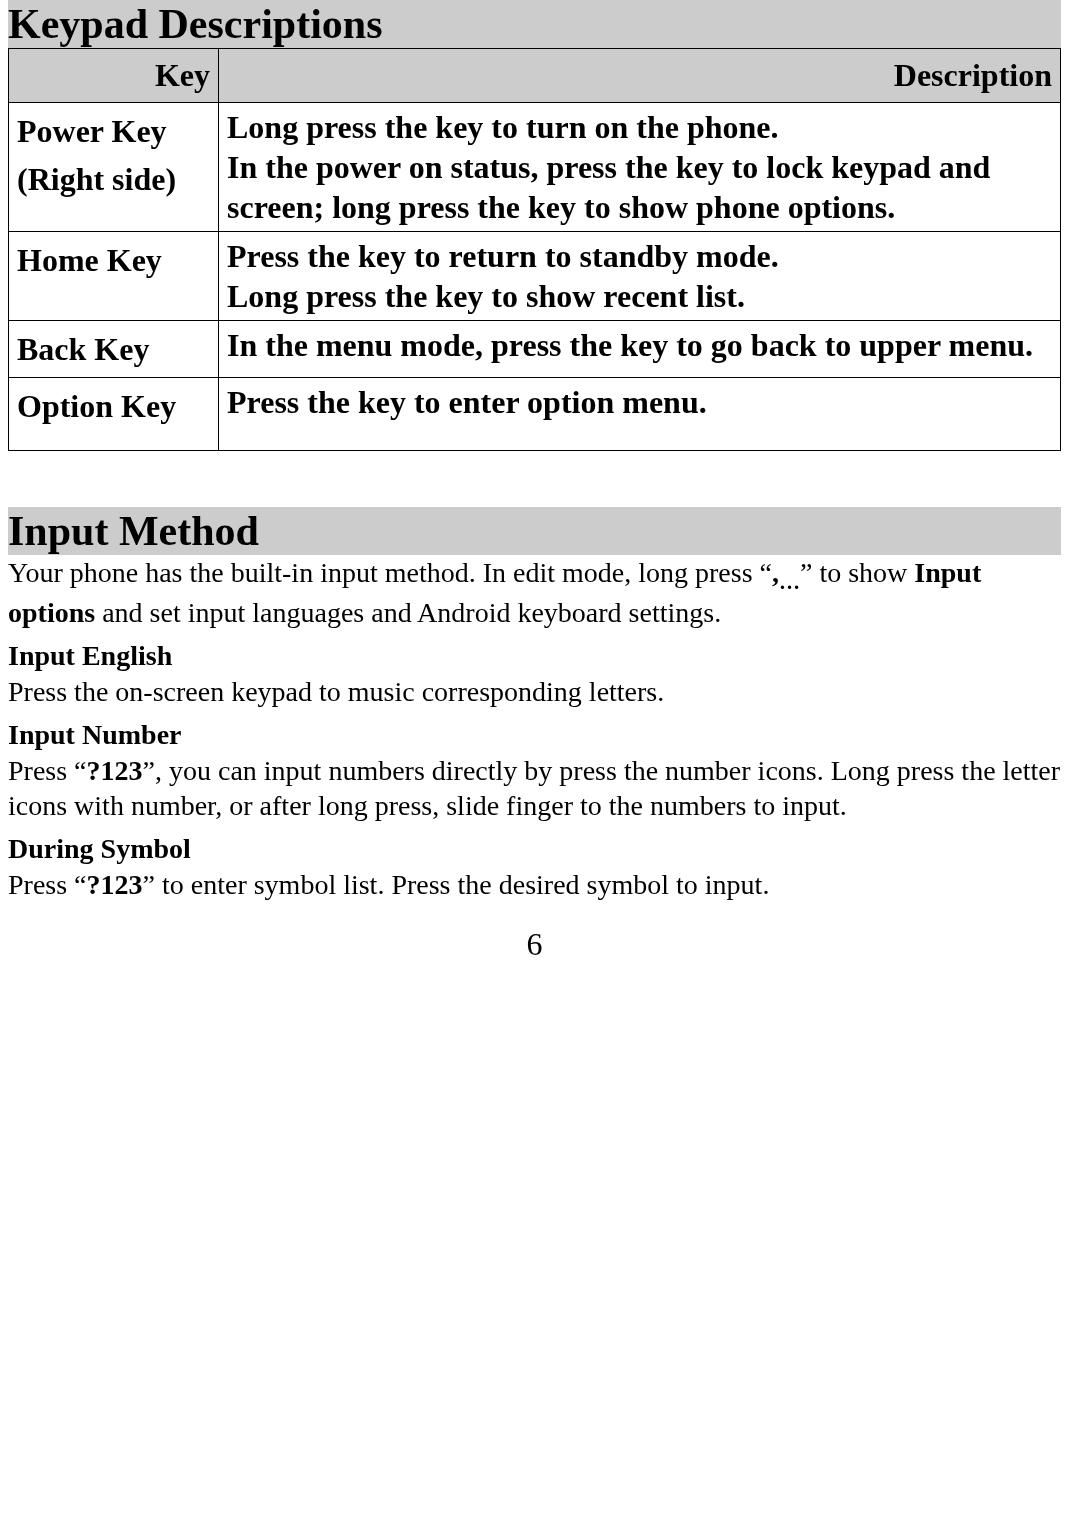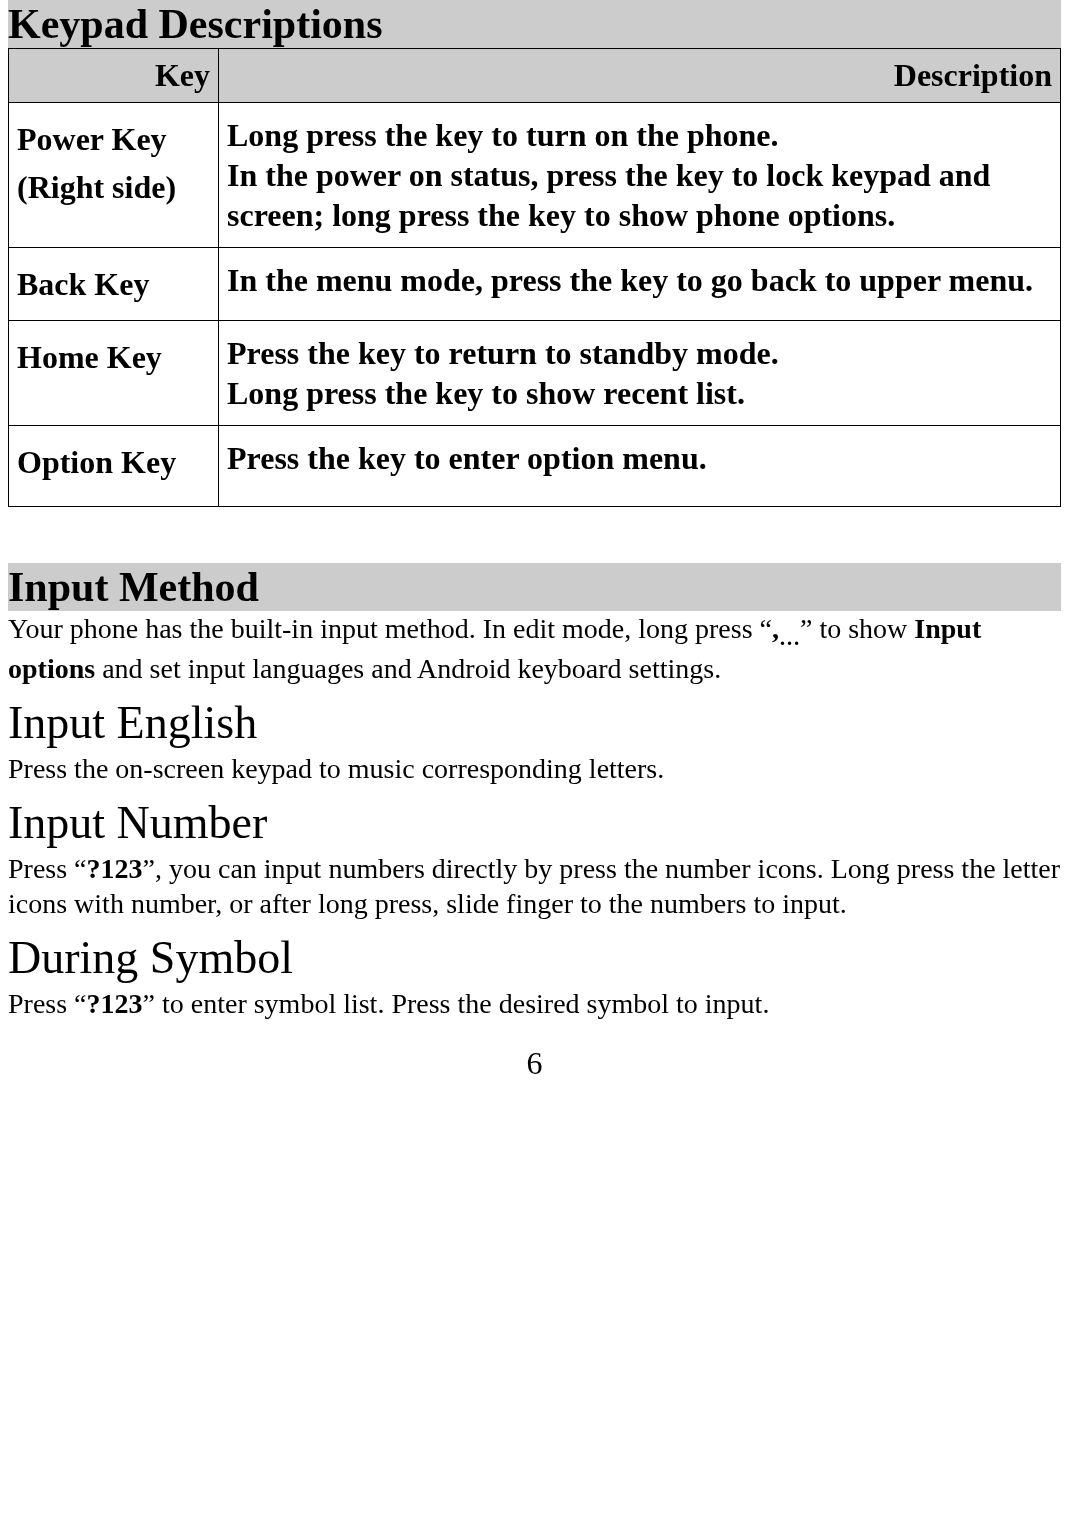--- a/index.html
+++ b/index.html
@@ -30,7 +30,7 @@
       border: 1px solid #000;
       font-size: 32px;
       vertical-align: top;
-      padding: 12px 8px;
+      padding: 4px 8px;
     }
     .keypad-table th {
       background: #cccccc;

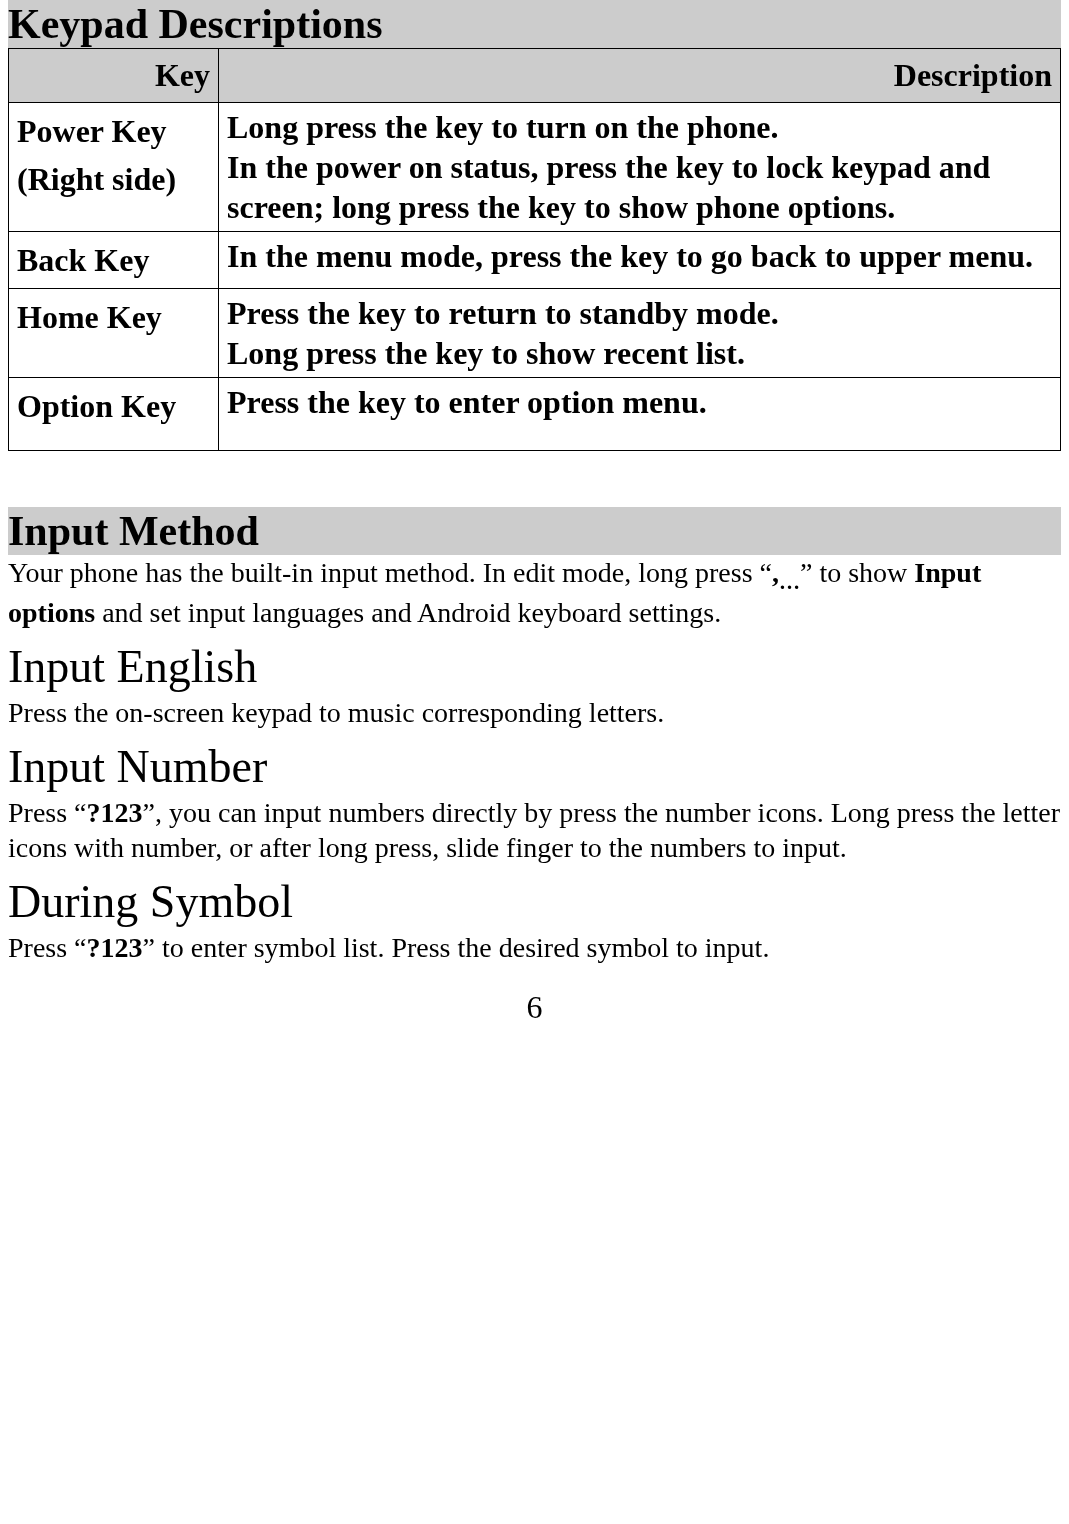--- a/index.html
+++ b/index.html
@@ -89,12 +89,12 @@
       <td class="desc-col">Long press the key to turn on the phone.<br>In the power on status, press the key to lock keypad and screen; long press the key to show phone options.</td>
     </tr>
     <tr>
+      <td class="key-col">Home Key</td>
+      <td class="desc-col">Press the key to return to standby mode.<br>Long press the key to show recent list.</td>
+    </tr>
+    <tr>
       <td class="key-col">Back Key</td>
       <td class="desc-col">In the menu mode, press the key to go back to upper menu.</td>
-    </tr>
-    <tr>
-      <td class="key-col">Home Key</td>
-      <td class="desc-col">Press the key to return to standby mode.<br>Long press the key to show recent list.</td>
     </tr>
     <tr>
       <td class="key-col">Option Key</td>

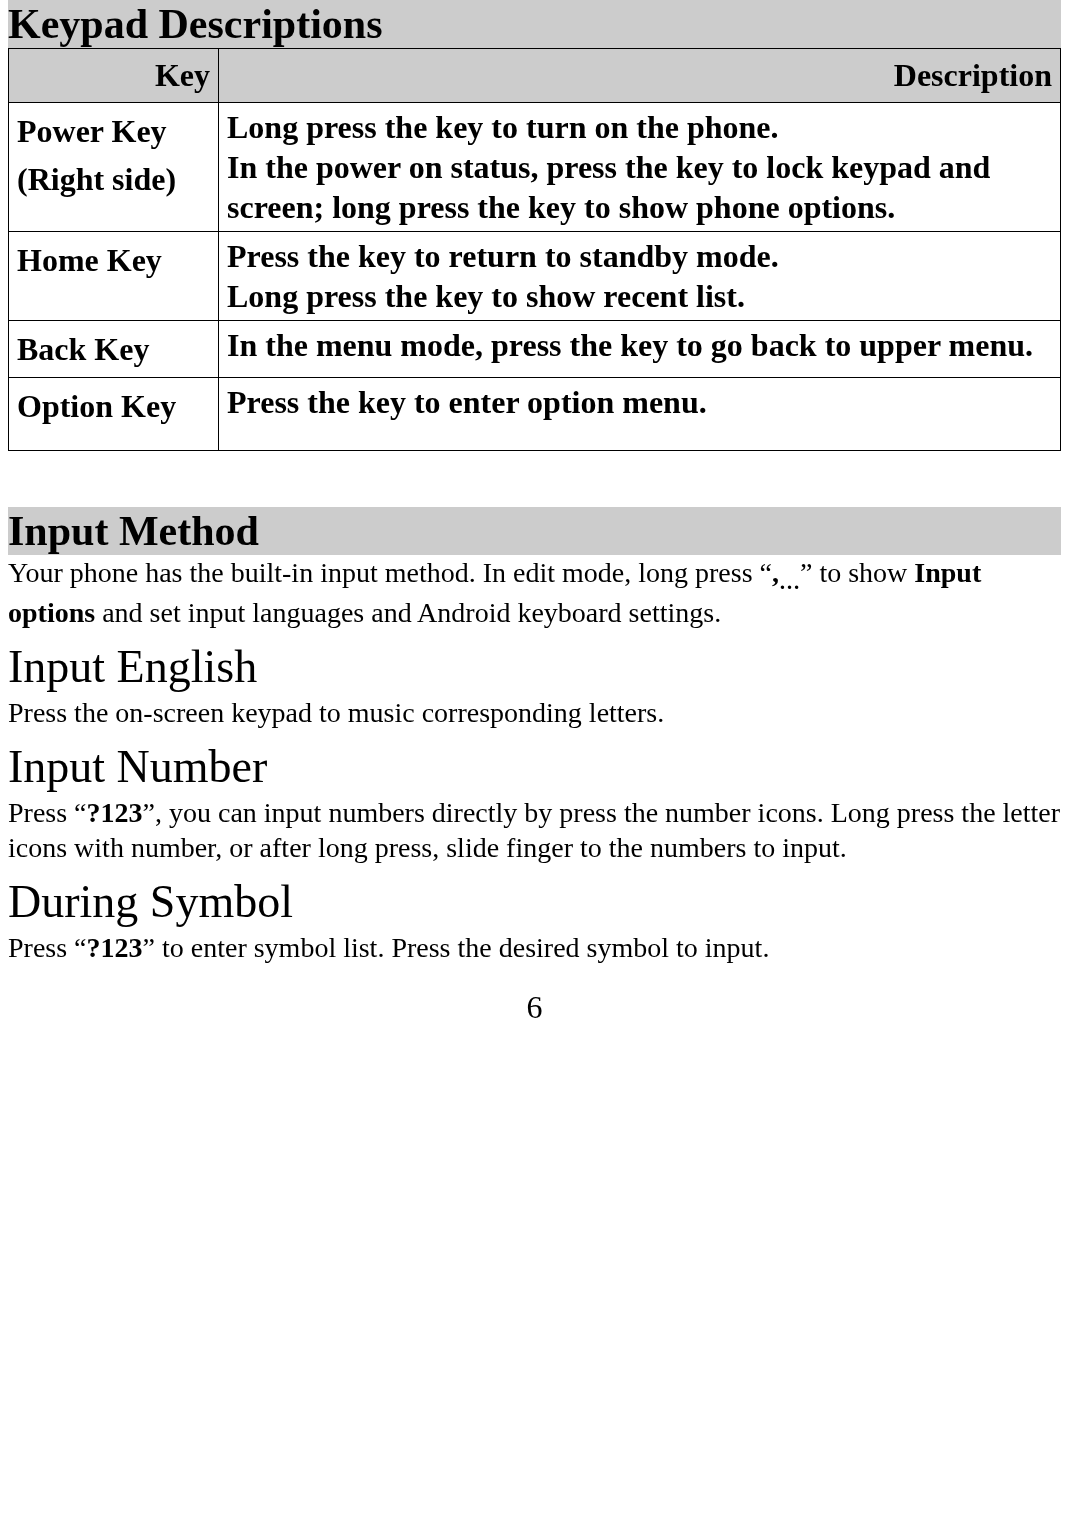--- a/index.html
+++ b/index.html
@@ -53,8 +53,8 @@
       margin-bottom: 8px;
     }
     .heading2 {
-      font-size: 46px;
-      font-weight: normal;
+      font-size: 28px;
+      font-weight: bold;
       margin-top: 10px;
       margin-bottom: 2px;
     }

